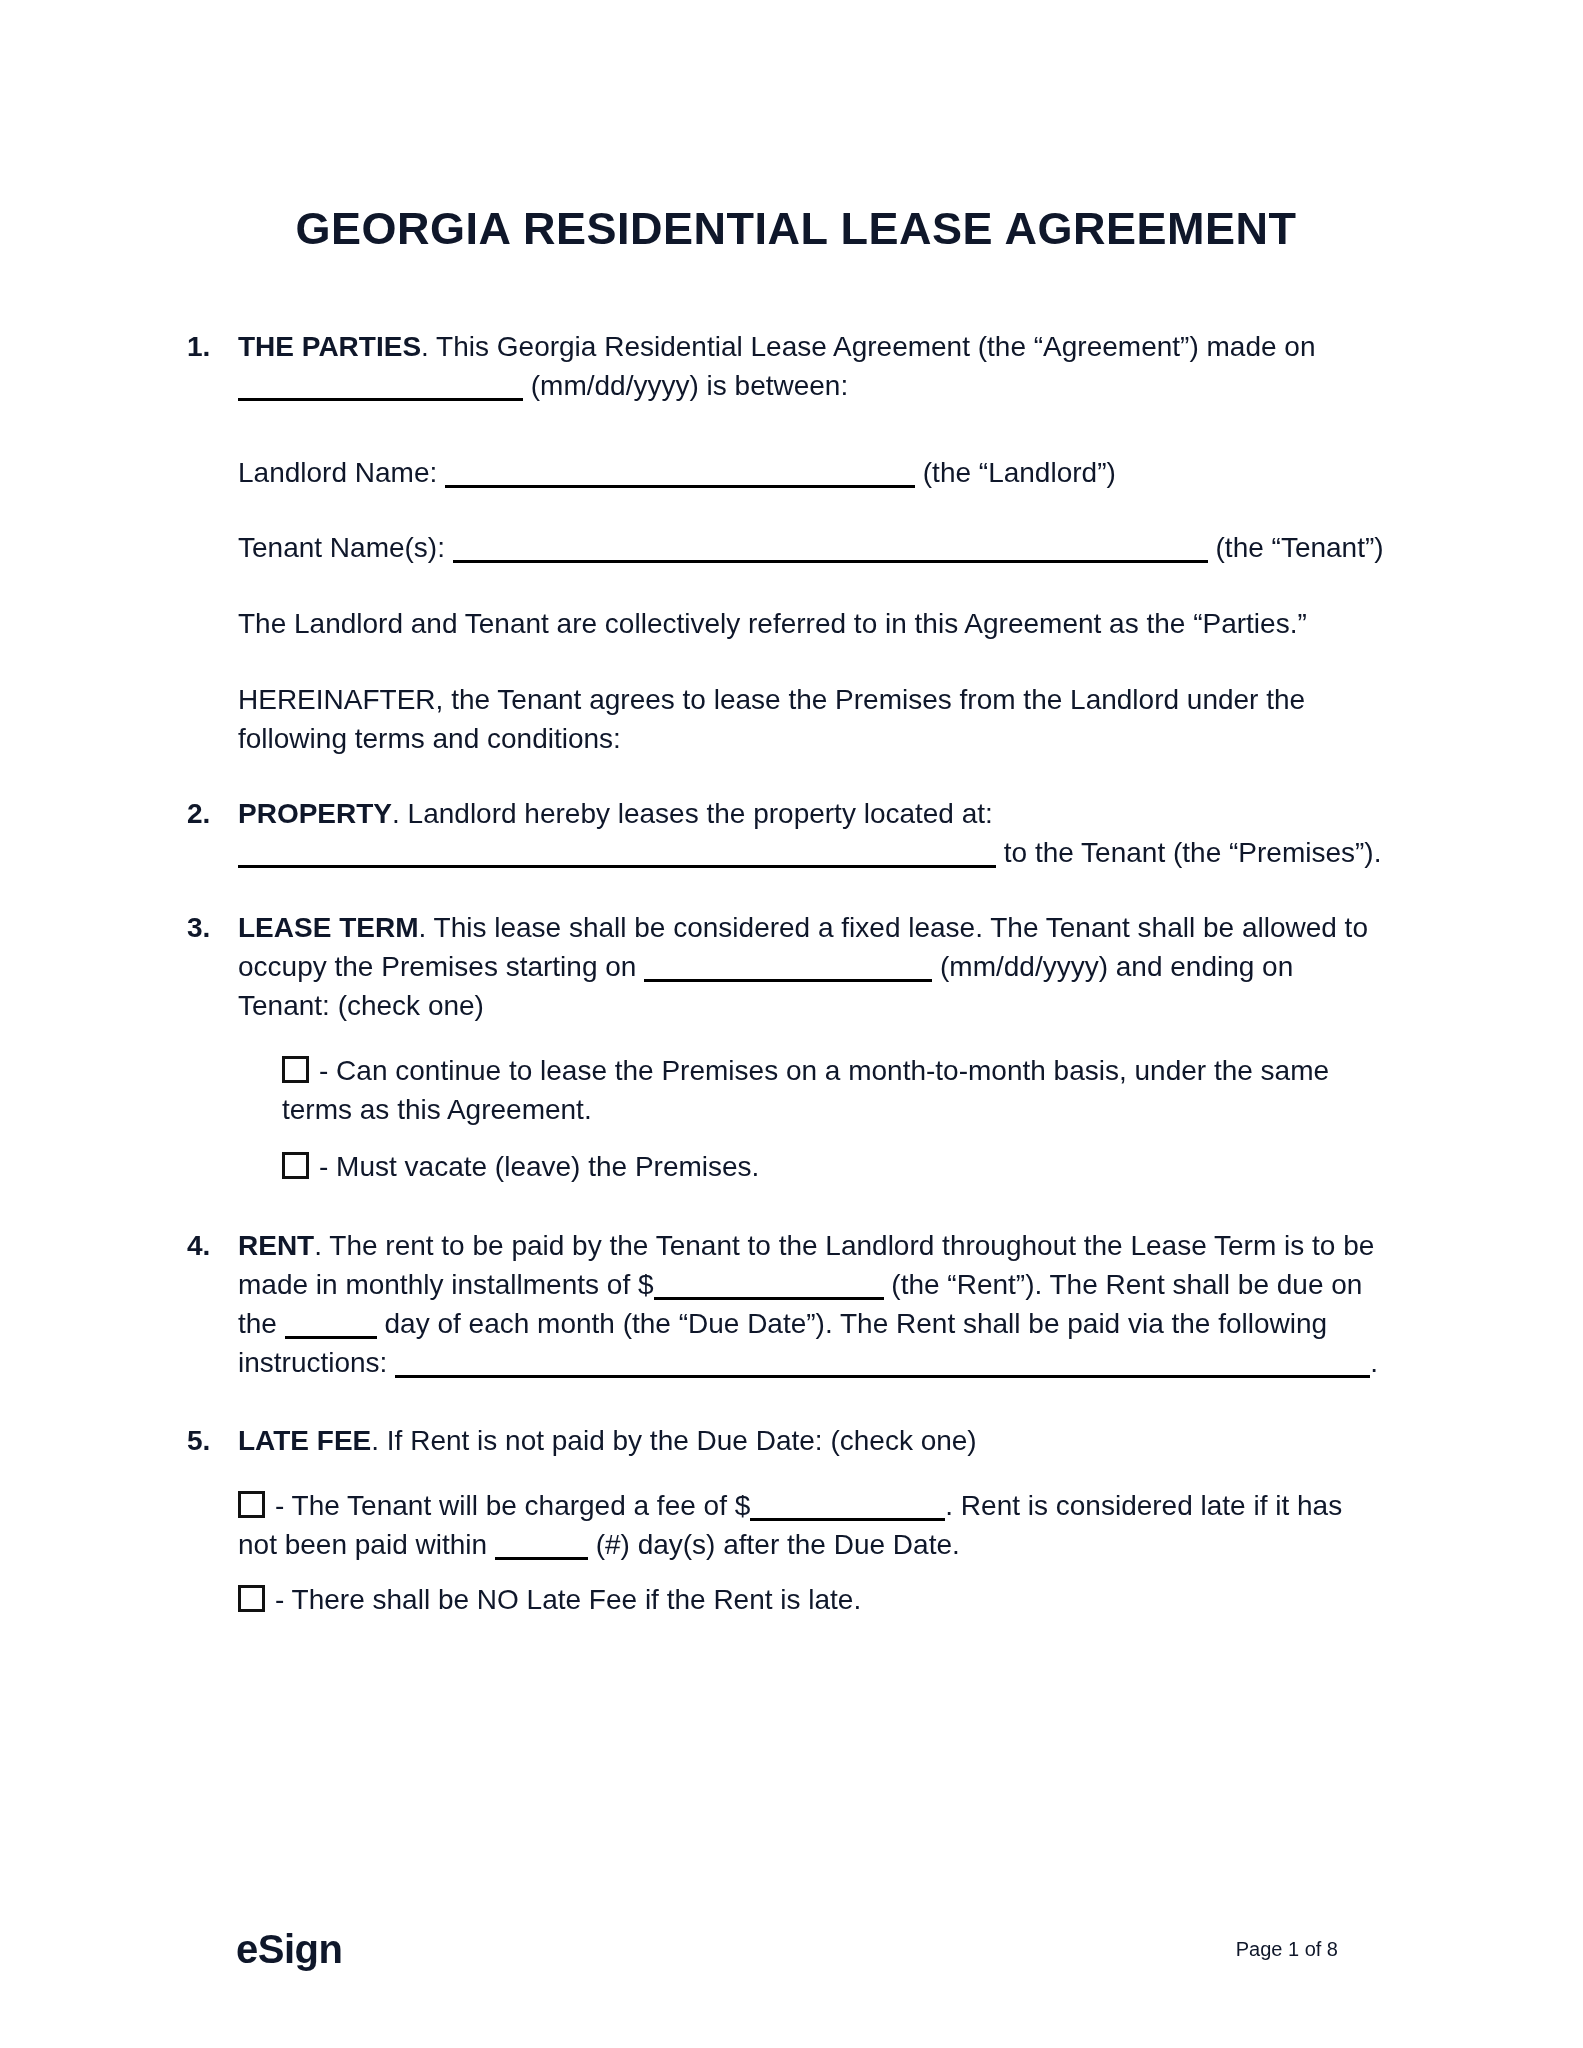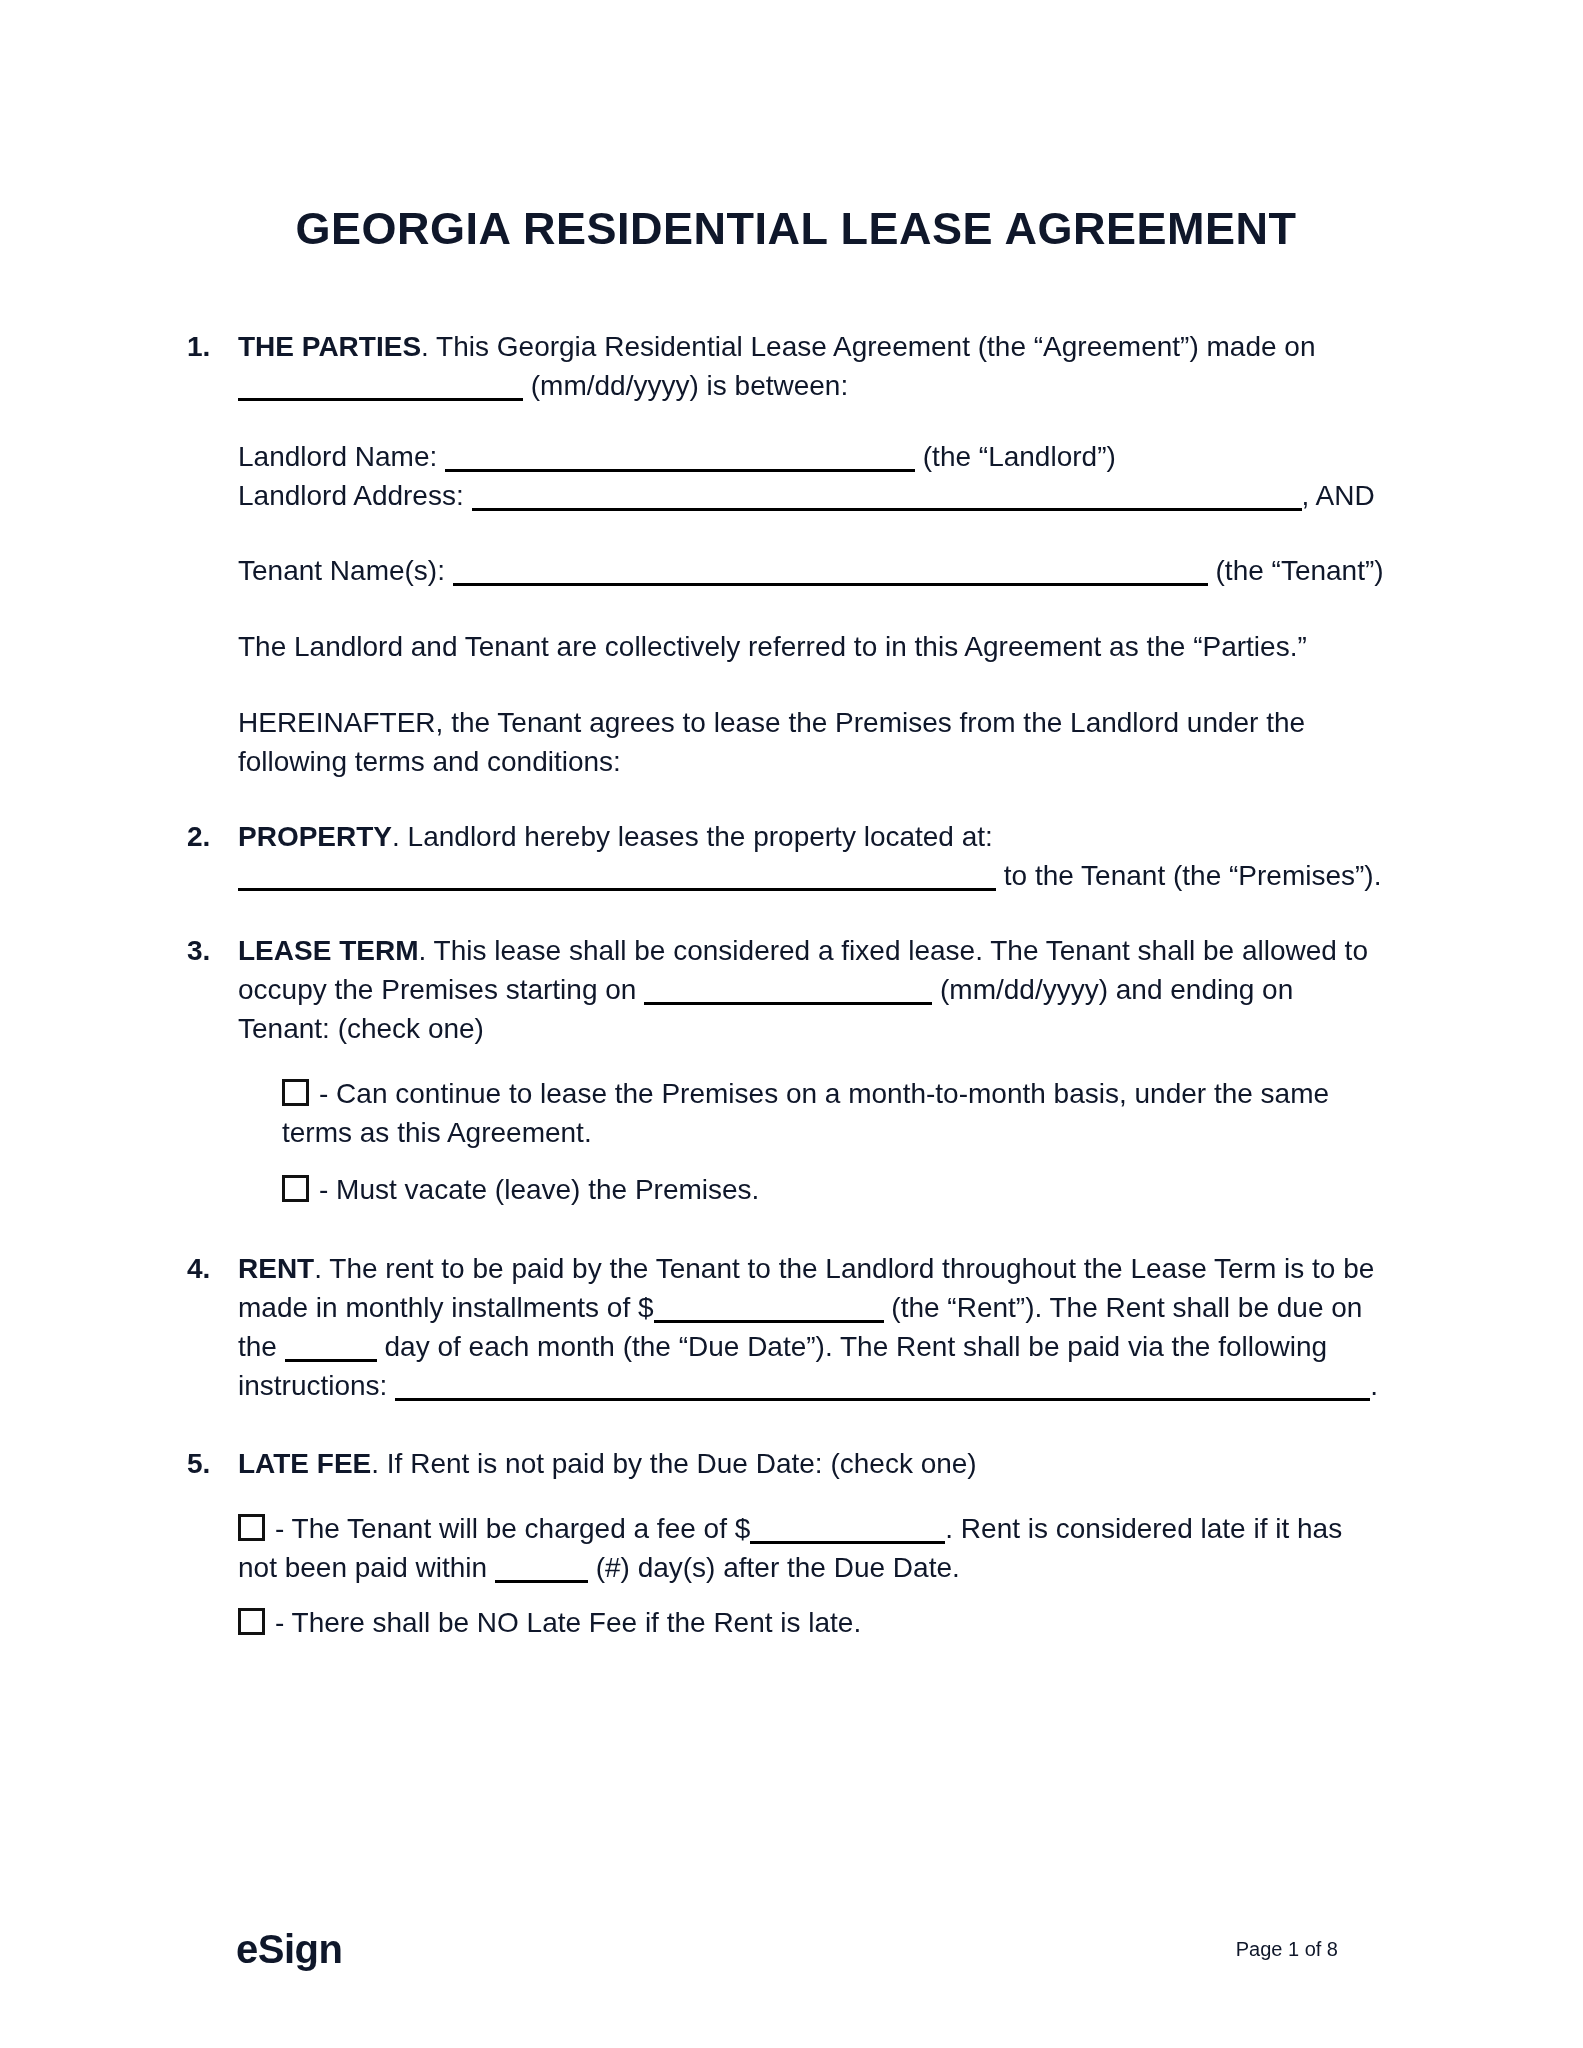--- a/index.html
+++ b/index.html
@@ -29,7 +29,7 @@
 
   
   .mt-sec1      { margin-top:72px; }
-  .mt-landlord  { margin-top:32px; }
+  .mt-landlord  { margin-top:48px; }
   .mt-tenant    { margin-top:36px; }
   .mt-parties   { margin-top:37px; }
   .mt-herein    { margin-top:37px; }

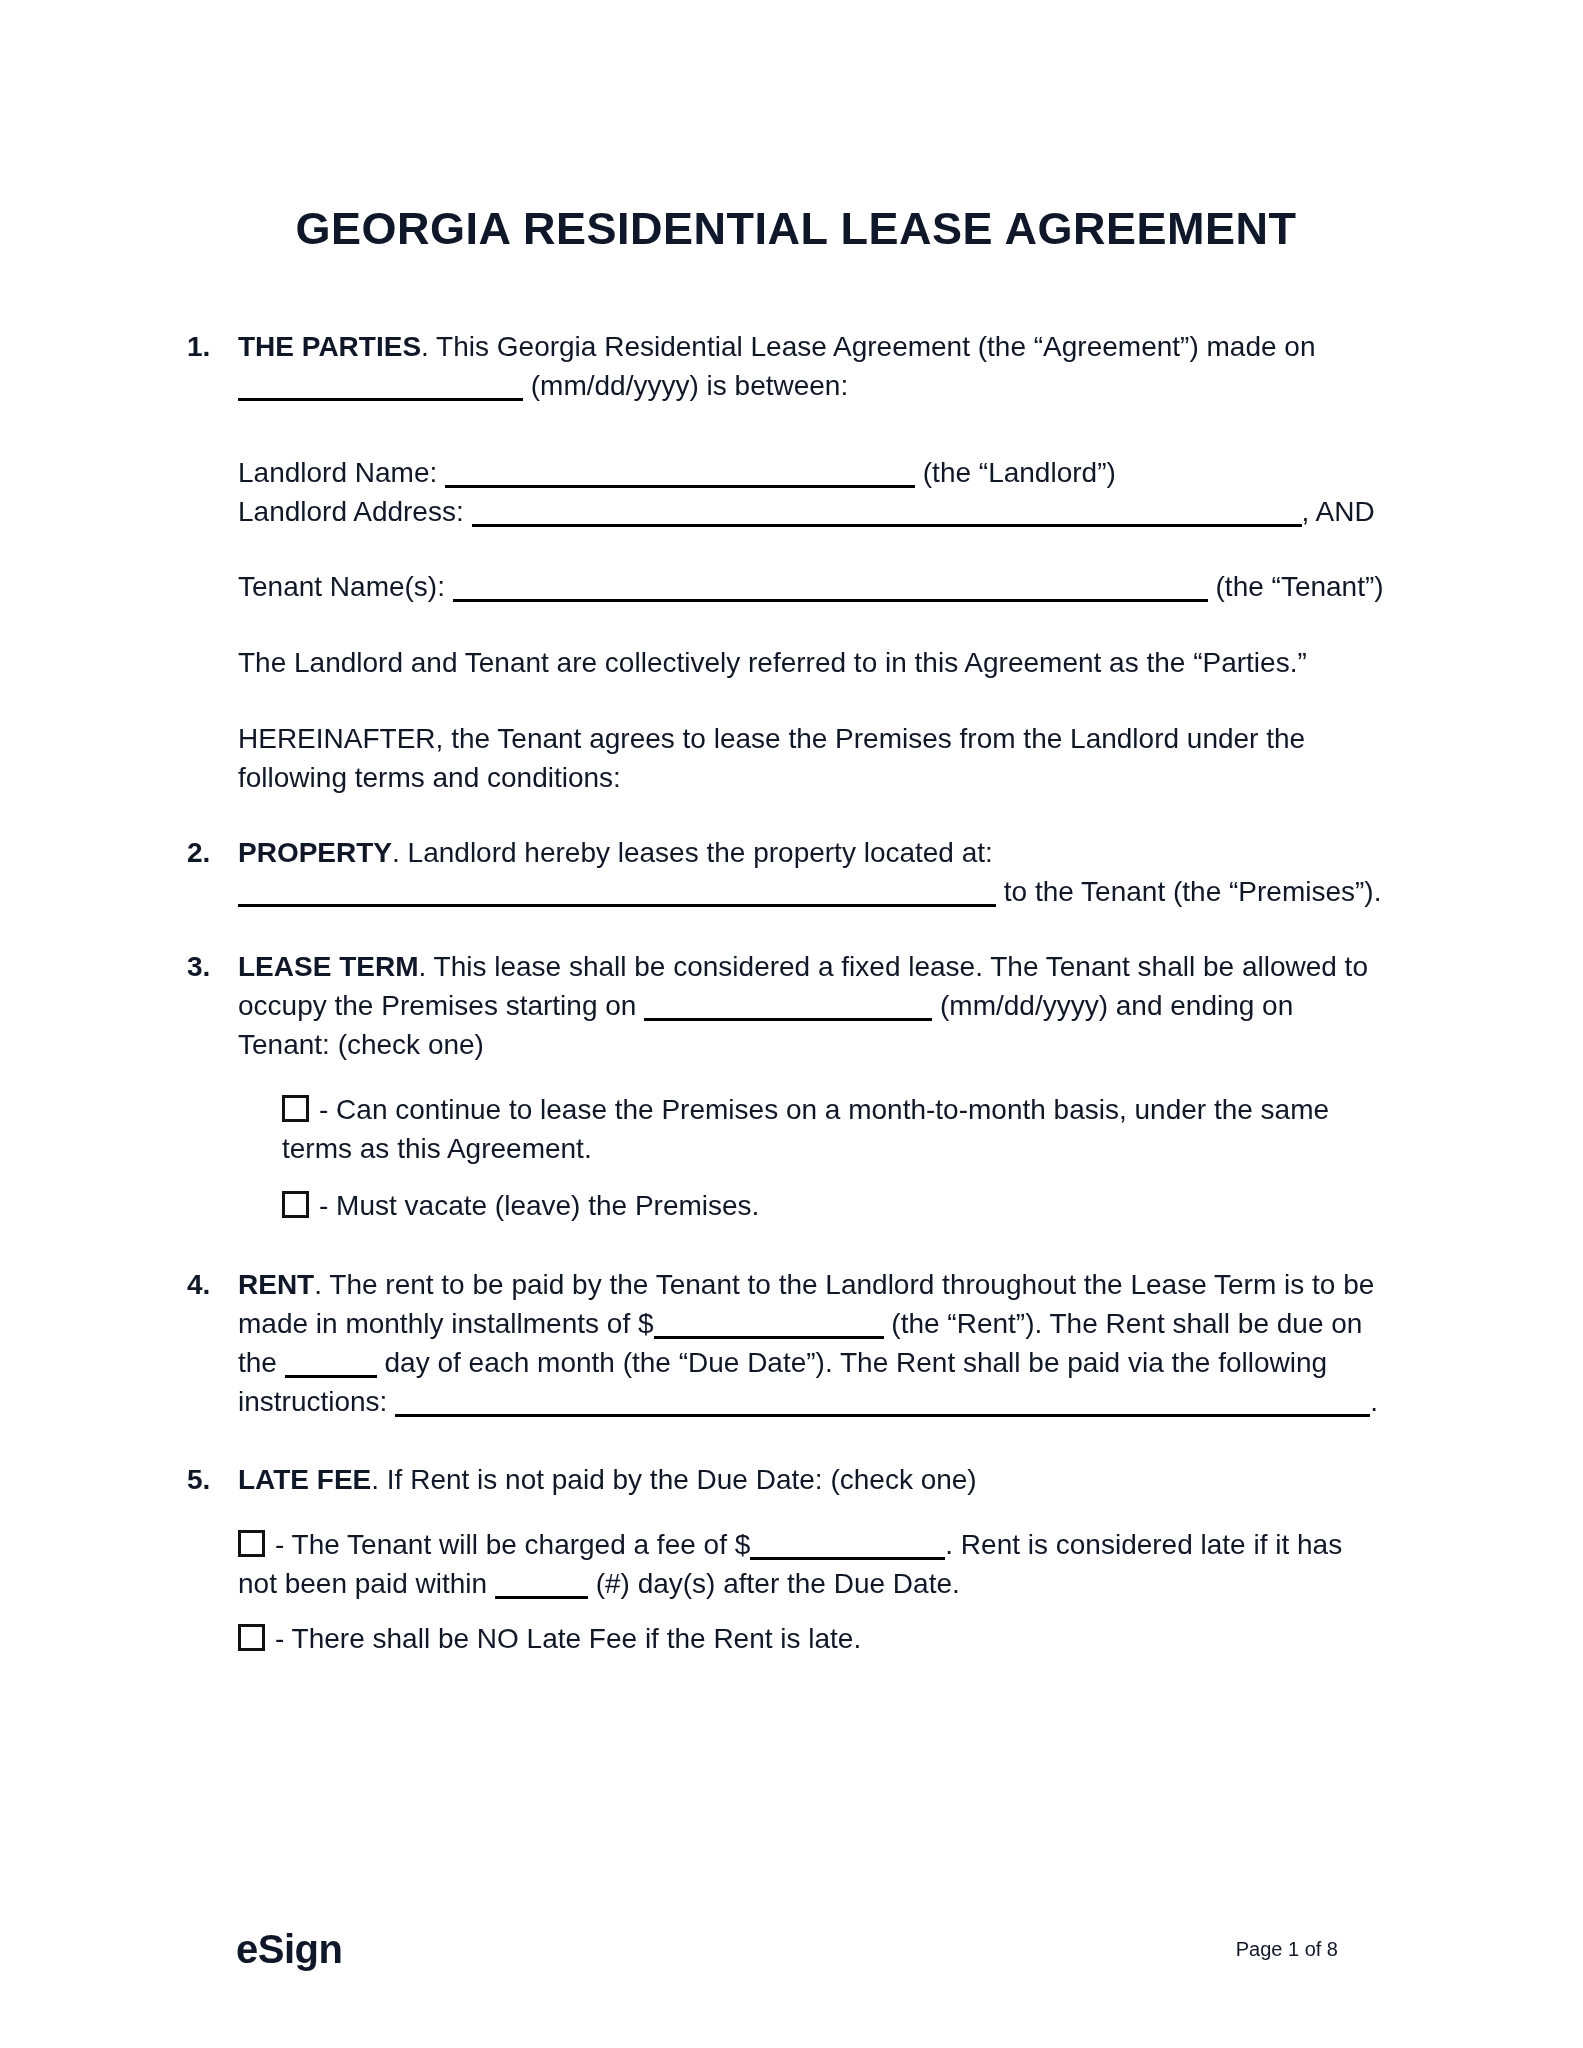--- a/index.html
+++ b/index.html
@@ -82,7 +82,6 @@
 
     <div class="sub mt-landlord">
       <div class="line"><span>Landlord Name:</span> <span class="bl" style="width:470px"></span> <span>(the “Landlord”)</span></div>
-      <div class="line"><span>Landlord Address:</span> <span class="bl" style="width:830px"></span><span>, AND</span></div>
     </div>
 
     <div class="sub mt-tenant">

